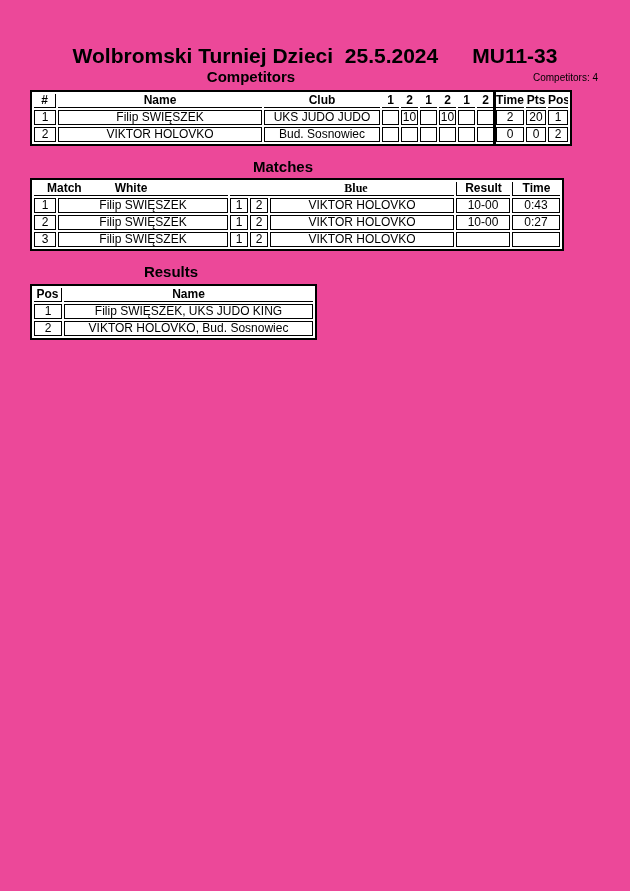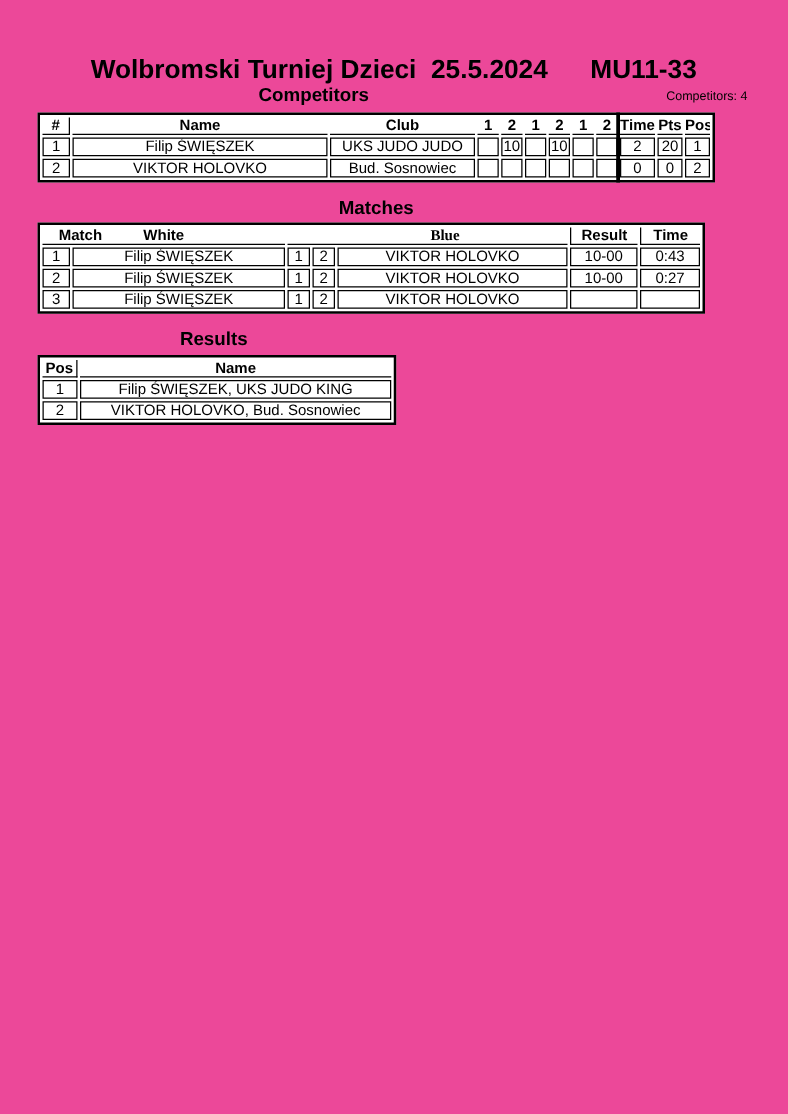--- a/index.html
+++ b/index.html
@@ -20,7 +20,7 @@
     font-weight:bold; font-size:15px; white-space:nowrap;
   }
   .heading-competitors { left:251px; top:68px; }
-  .heading-matches     { left:301px; top:158px; }
+  .heading-matches     { left:283px; top:158px; }
   .heading-results     { left:171px; top:263px; }
 
   .count-label { position:absolute; top:72px; right:32px; font-size:10px; }

